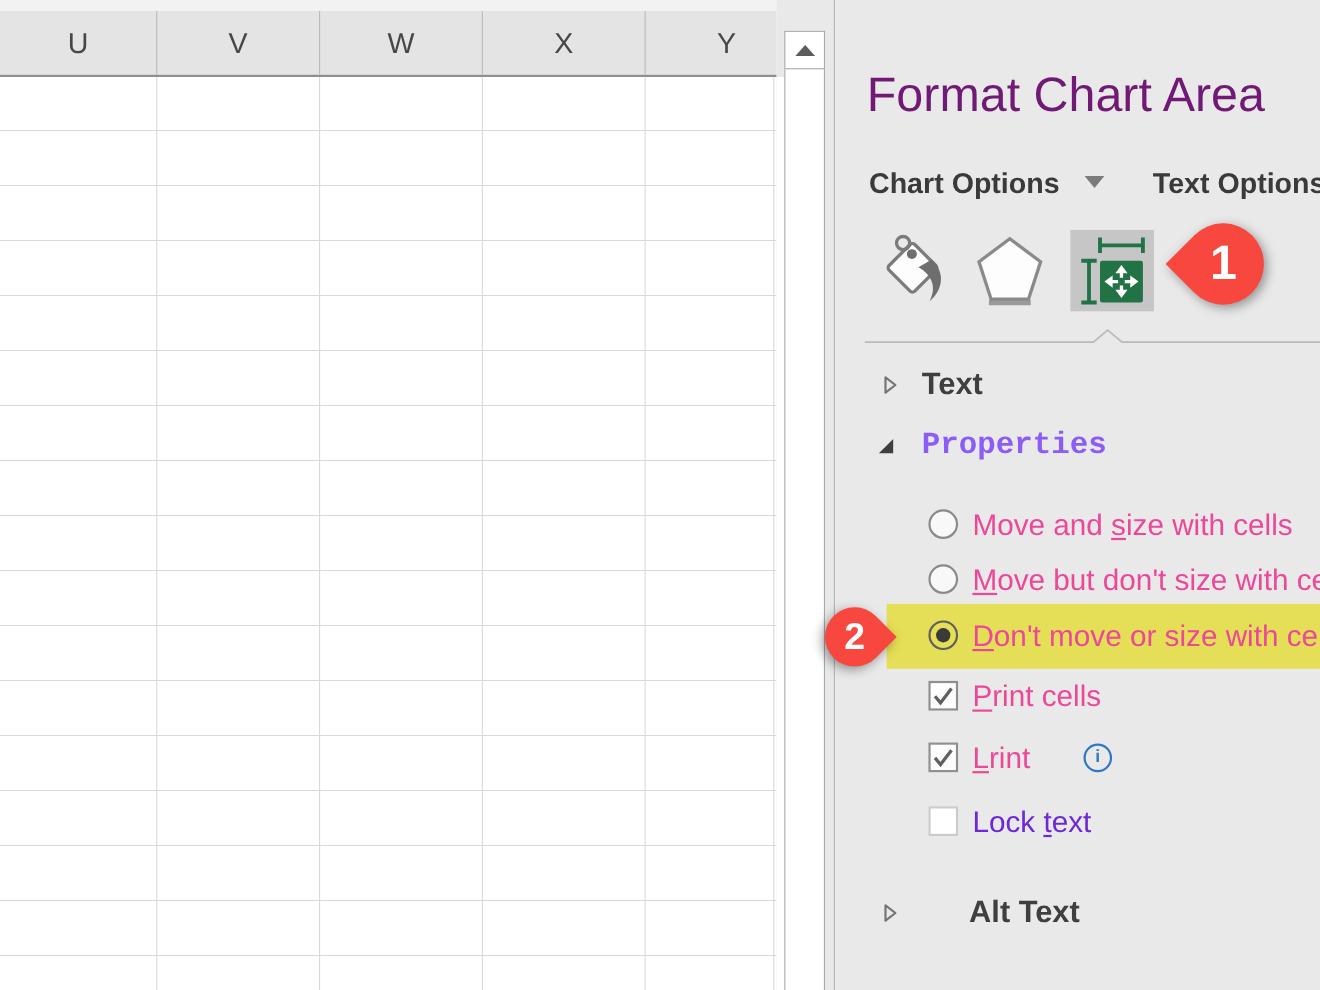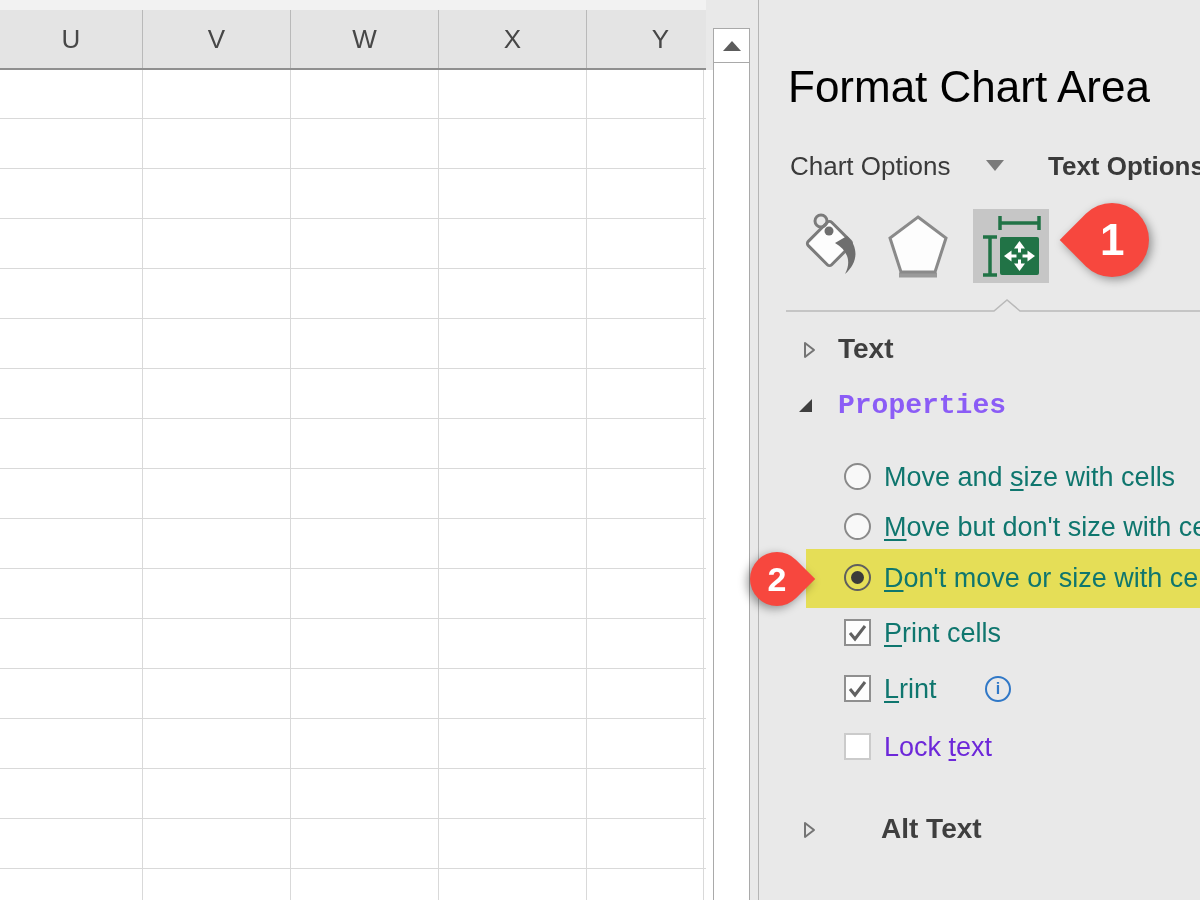--- a/index.html
+++ b/index.html
@@ -45,7 +45,7 @@
   .pane-divider{left:758px;top:0;width:1px;height:900px;background:#b5b5b5;}
 
   
-  .pane-title{left:788px;top:62px;font-size:44px;font-weight:400;color:#000000;
+  .pane-title{left:788px;top:62px;font-size:44px;font-weight:400;color:#701a75;
     white-space:nowrap;line-height:50px;}
   .tab{top:150px;font-size:26px;color:#3a3a3a;white-space:nowrap;line-height:32px;cursor:default;}
   .tab-chart{left:790px;font-weight:400;}

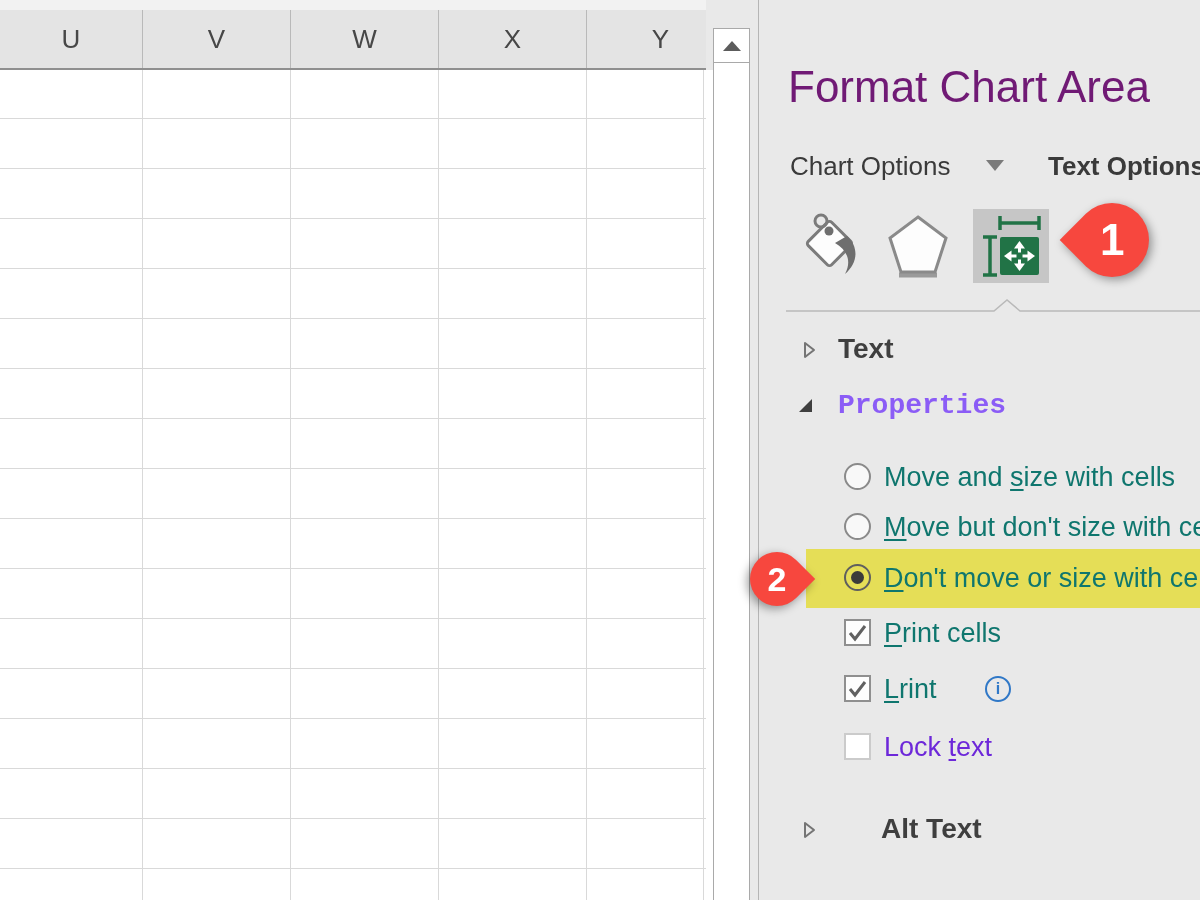--- a/index.html
+++ b/index.html
@@ -48,7 +48,7 @@
   .pane-title{left:788px;top:62px;font-size:44px;font-weight:400;color:#701a75;
     white-space:nowrap;line-height:50px;}
   .tab{top:150px;font-size:26px;color:#3a3a3a;white-space:nowrap;line-height:32px;cursor:default;}
-  .tab-chart{left:790px;font-weight:400;}
+  .tab-chart{left:790px;font-weight:700;}
   .tab-text{left:1048px;font-weight:600;}
   .dd-tri{left:986px;top:160px;width:0;height:0;
     border-left:9px solid transparent;border-right:9px solid transparent;

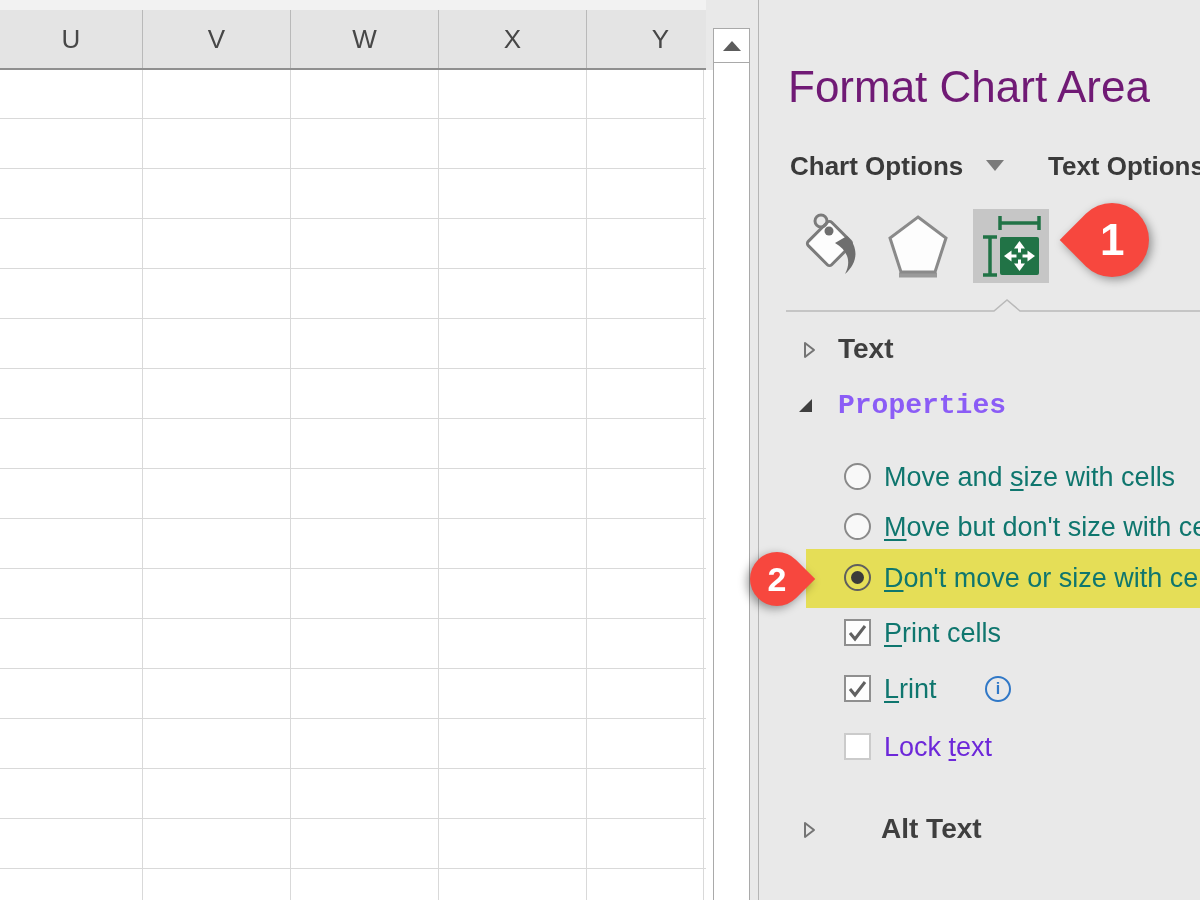--- a/index.html
+++ b/index.html
@@ -62,7 +62,7 @@
   .sec-label{font-size:28px;font-weight:700;line-height:34px;white-space:nowrap;color:#3f3f3f;}
   .sec-green{color:#8b5cf6;font-family:Liberation Mono, monospace;}
 
-  .opt-label{font-size:27px;line-height:34px;color:#0f766e;white-space:nowrap;z-index:2;}
+  .opt-label{font-size:27px;line-height:34px;color:#ec4899;white-space:nowrap;z-index:2;}
   .opt-label .acc{text-decoration:underline;text-underline-offset:3px;text-decoration-thickness:2px;}
   .opt-label.disabled{color:#6d28d9;}
 

